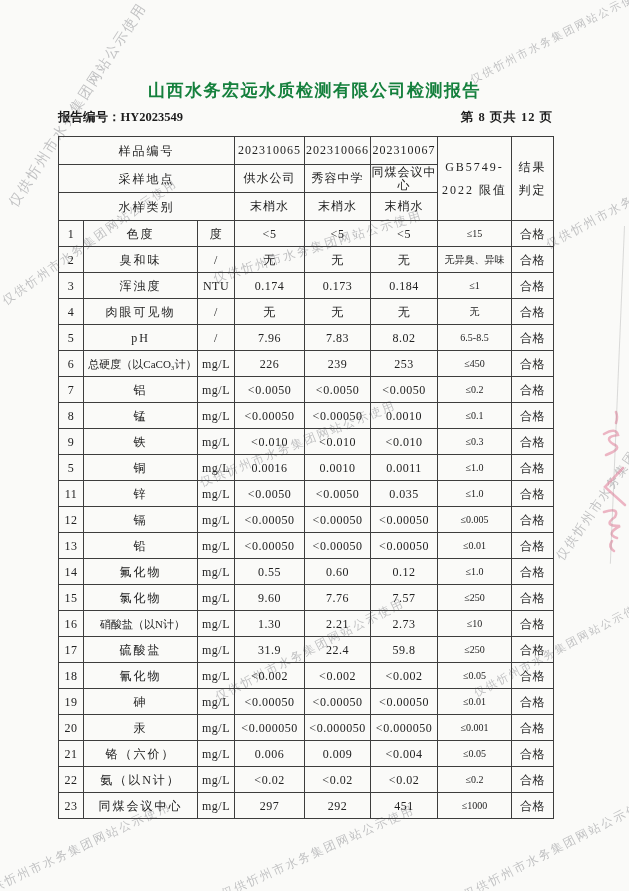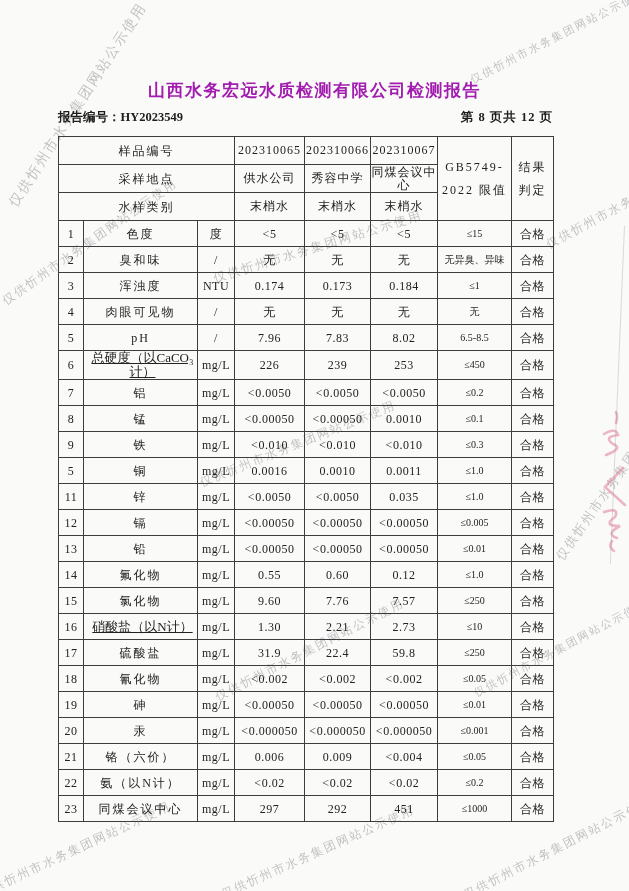--- a/index.html
+++ b/index.html
@@ -17,7 +17,7 @@
   .title {
     position:absolute; top:79px; left:0; width:629px;
     margin:0; text-align:center;
-    font-size:17px; font-weight:bold; letter-spacing:1.5px; color:#a21caf;
+    font-size:17px; font-weight:bold; letter-spacing:1.5px; color:#15803d;
   }
   .meta-row {
     position:absolute; top:109px; left:58px; width:495px;

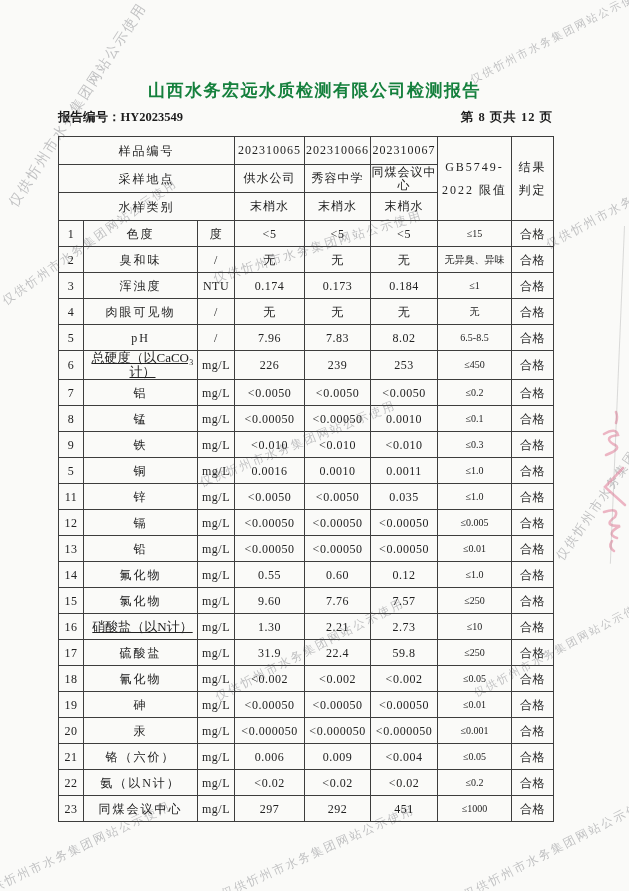--- a/index.html
+++ b/index.html
@@ -41,7 +41,7 @@
   .h-row td.hval { letter-spacing:1px; line-height:13px; }
   tbody td { height:25px; letter-spacing:0.5px; }
   td.name { text-align:left; padding-left:7px; letter-spacing:2px; }
-  td.name.long { font-size:13px; letter-spacing:0; padding-left:4px;text-decoration:underline; }
+  td.name.long { font-size:11px; letter-spacing:0; padding-left:4px; }
   td.limit { font-size:10px; letter-spacing:0; }
   td.merged { line-height:15px; }
   .twoline div { letter-spacing:2px; }

